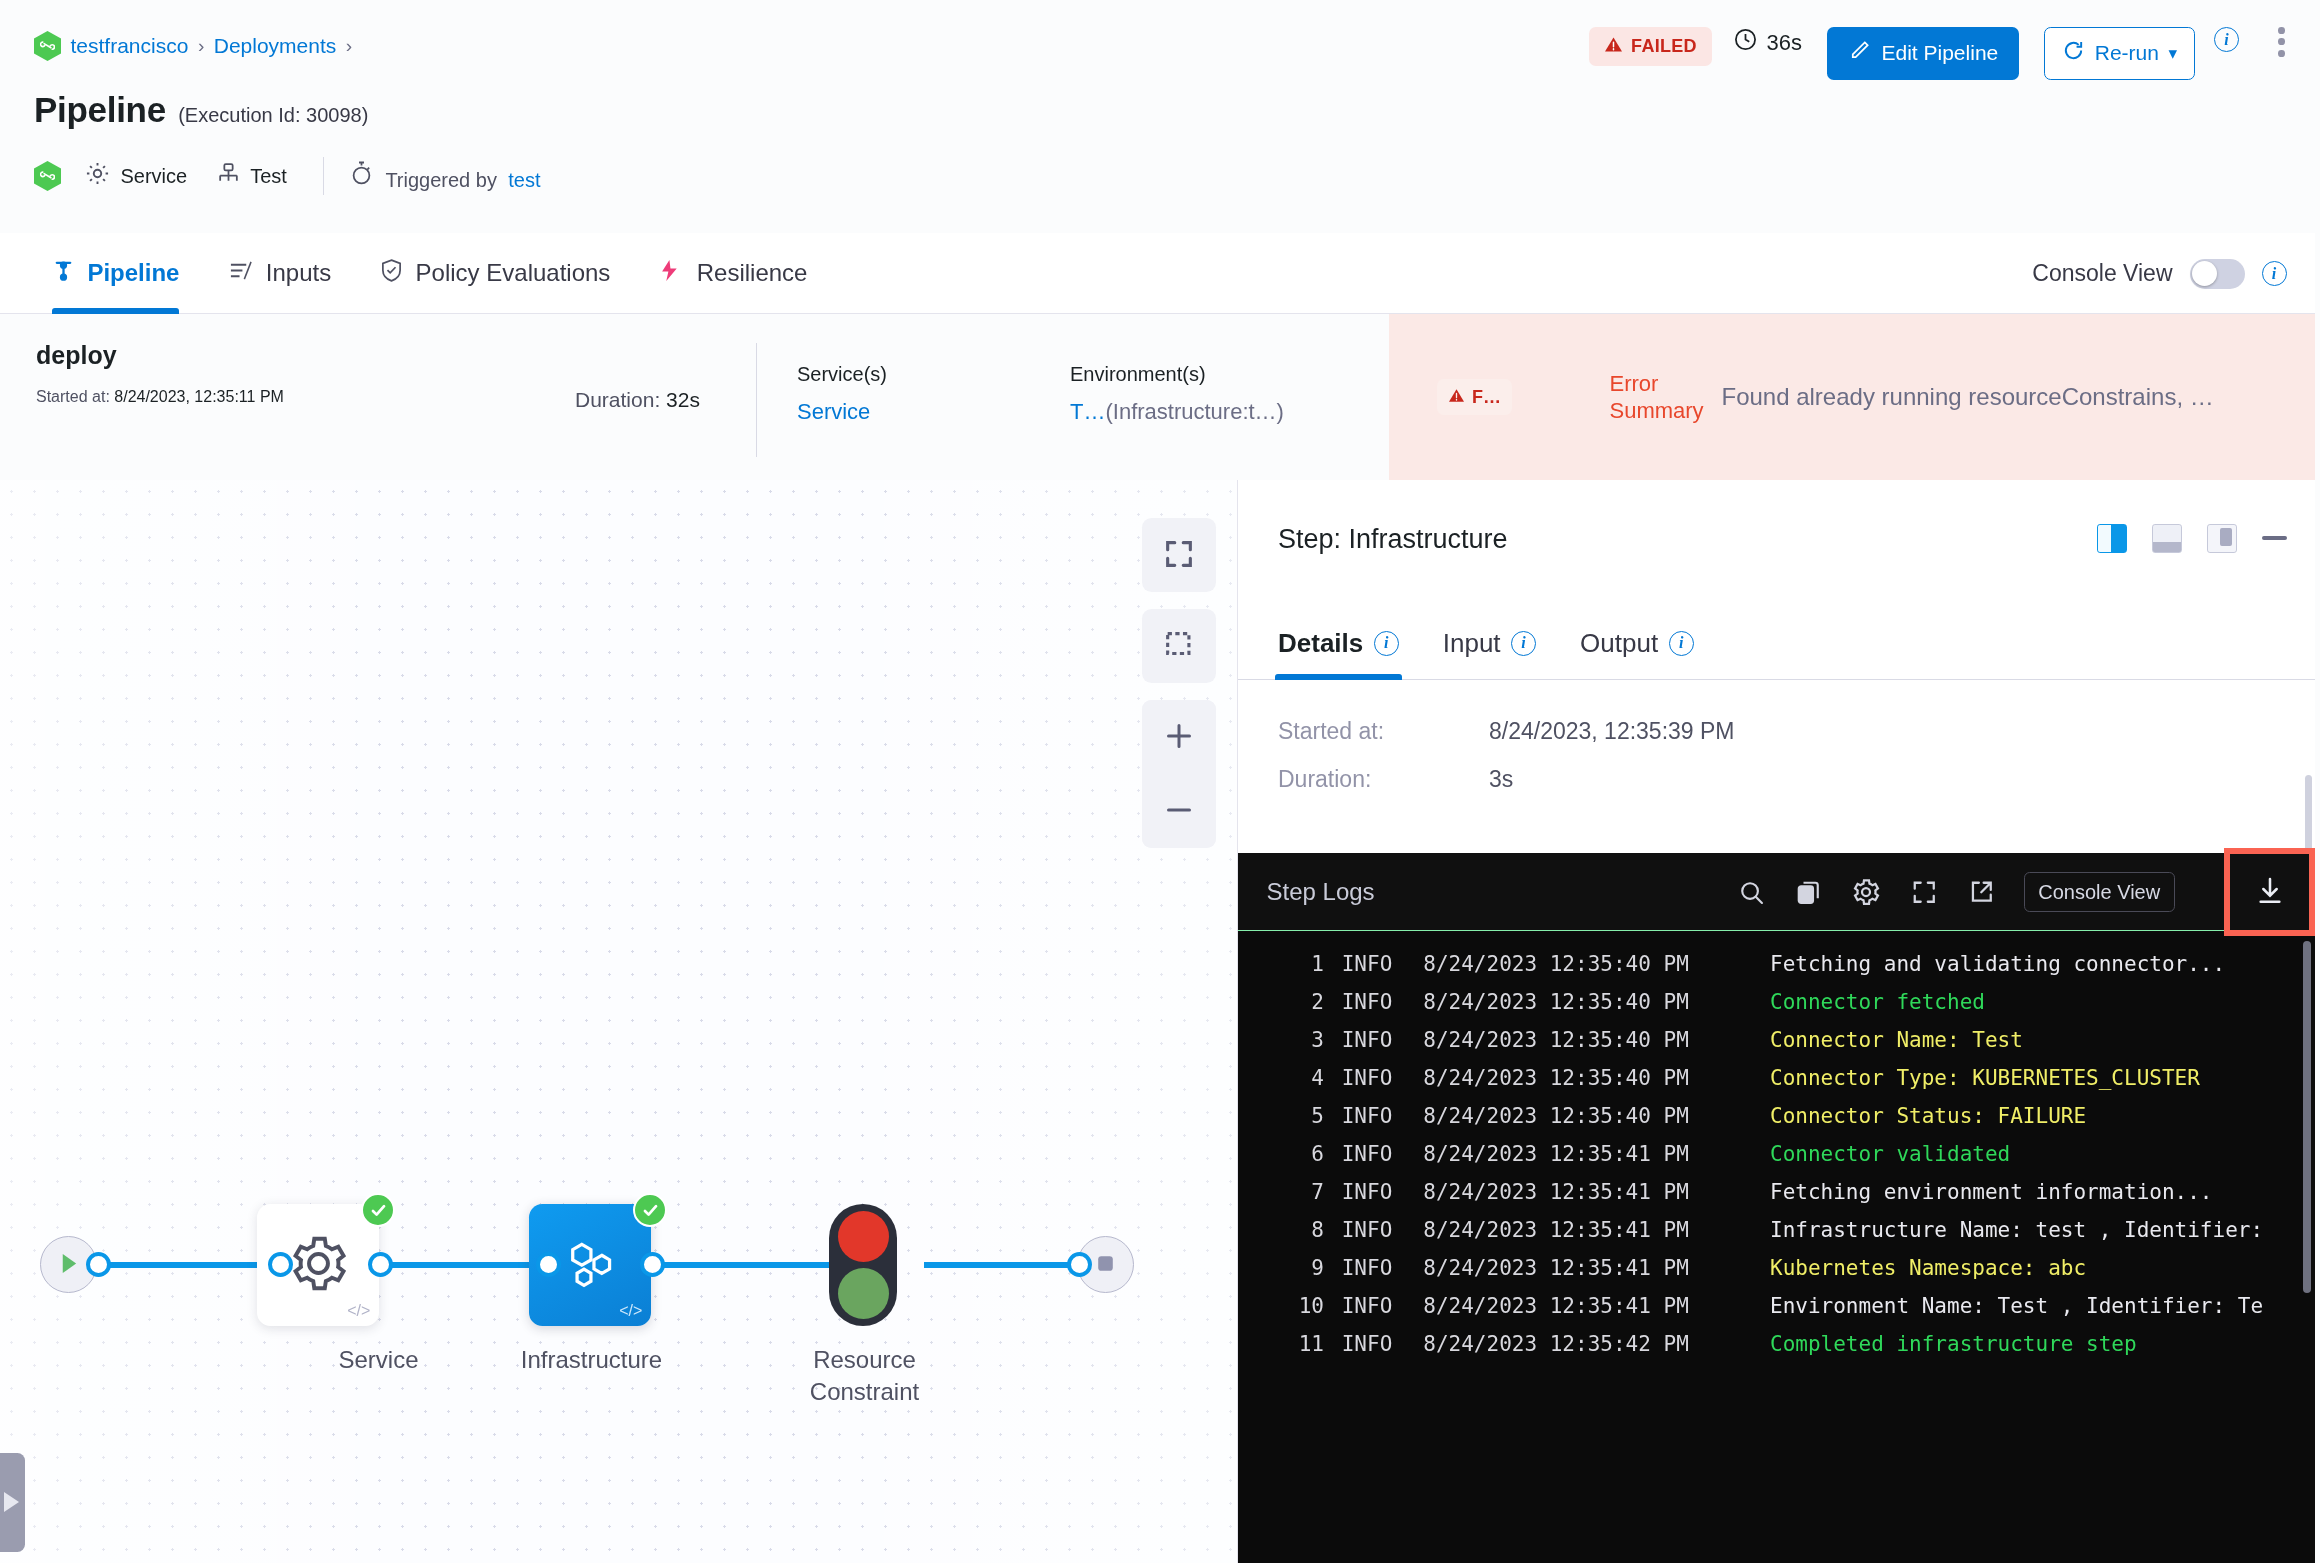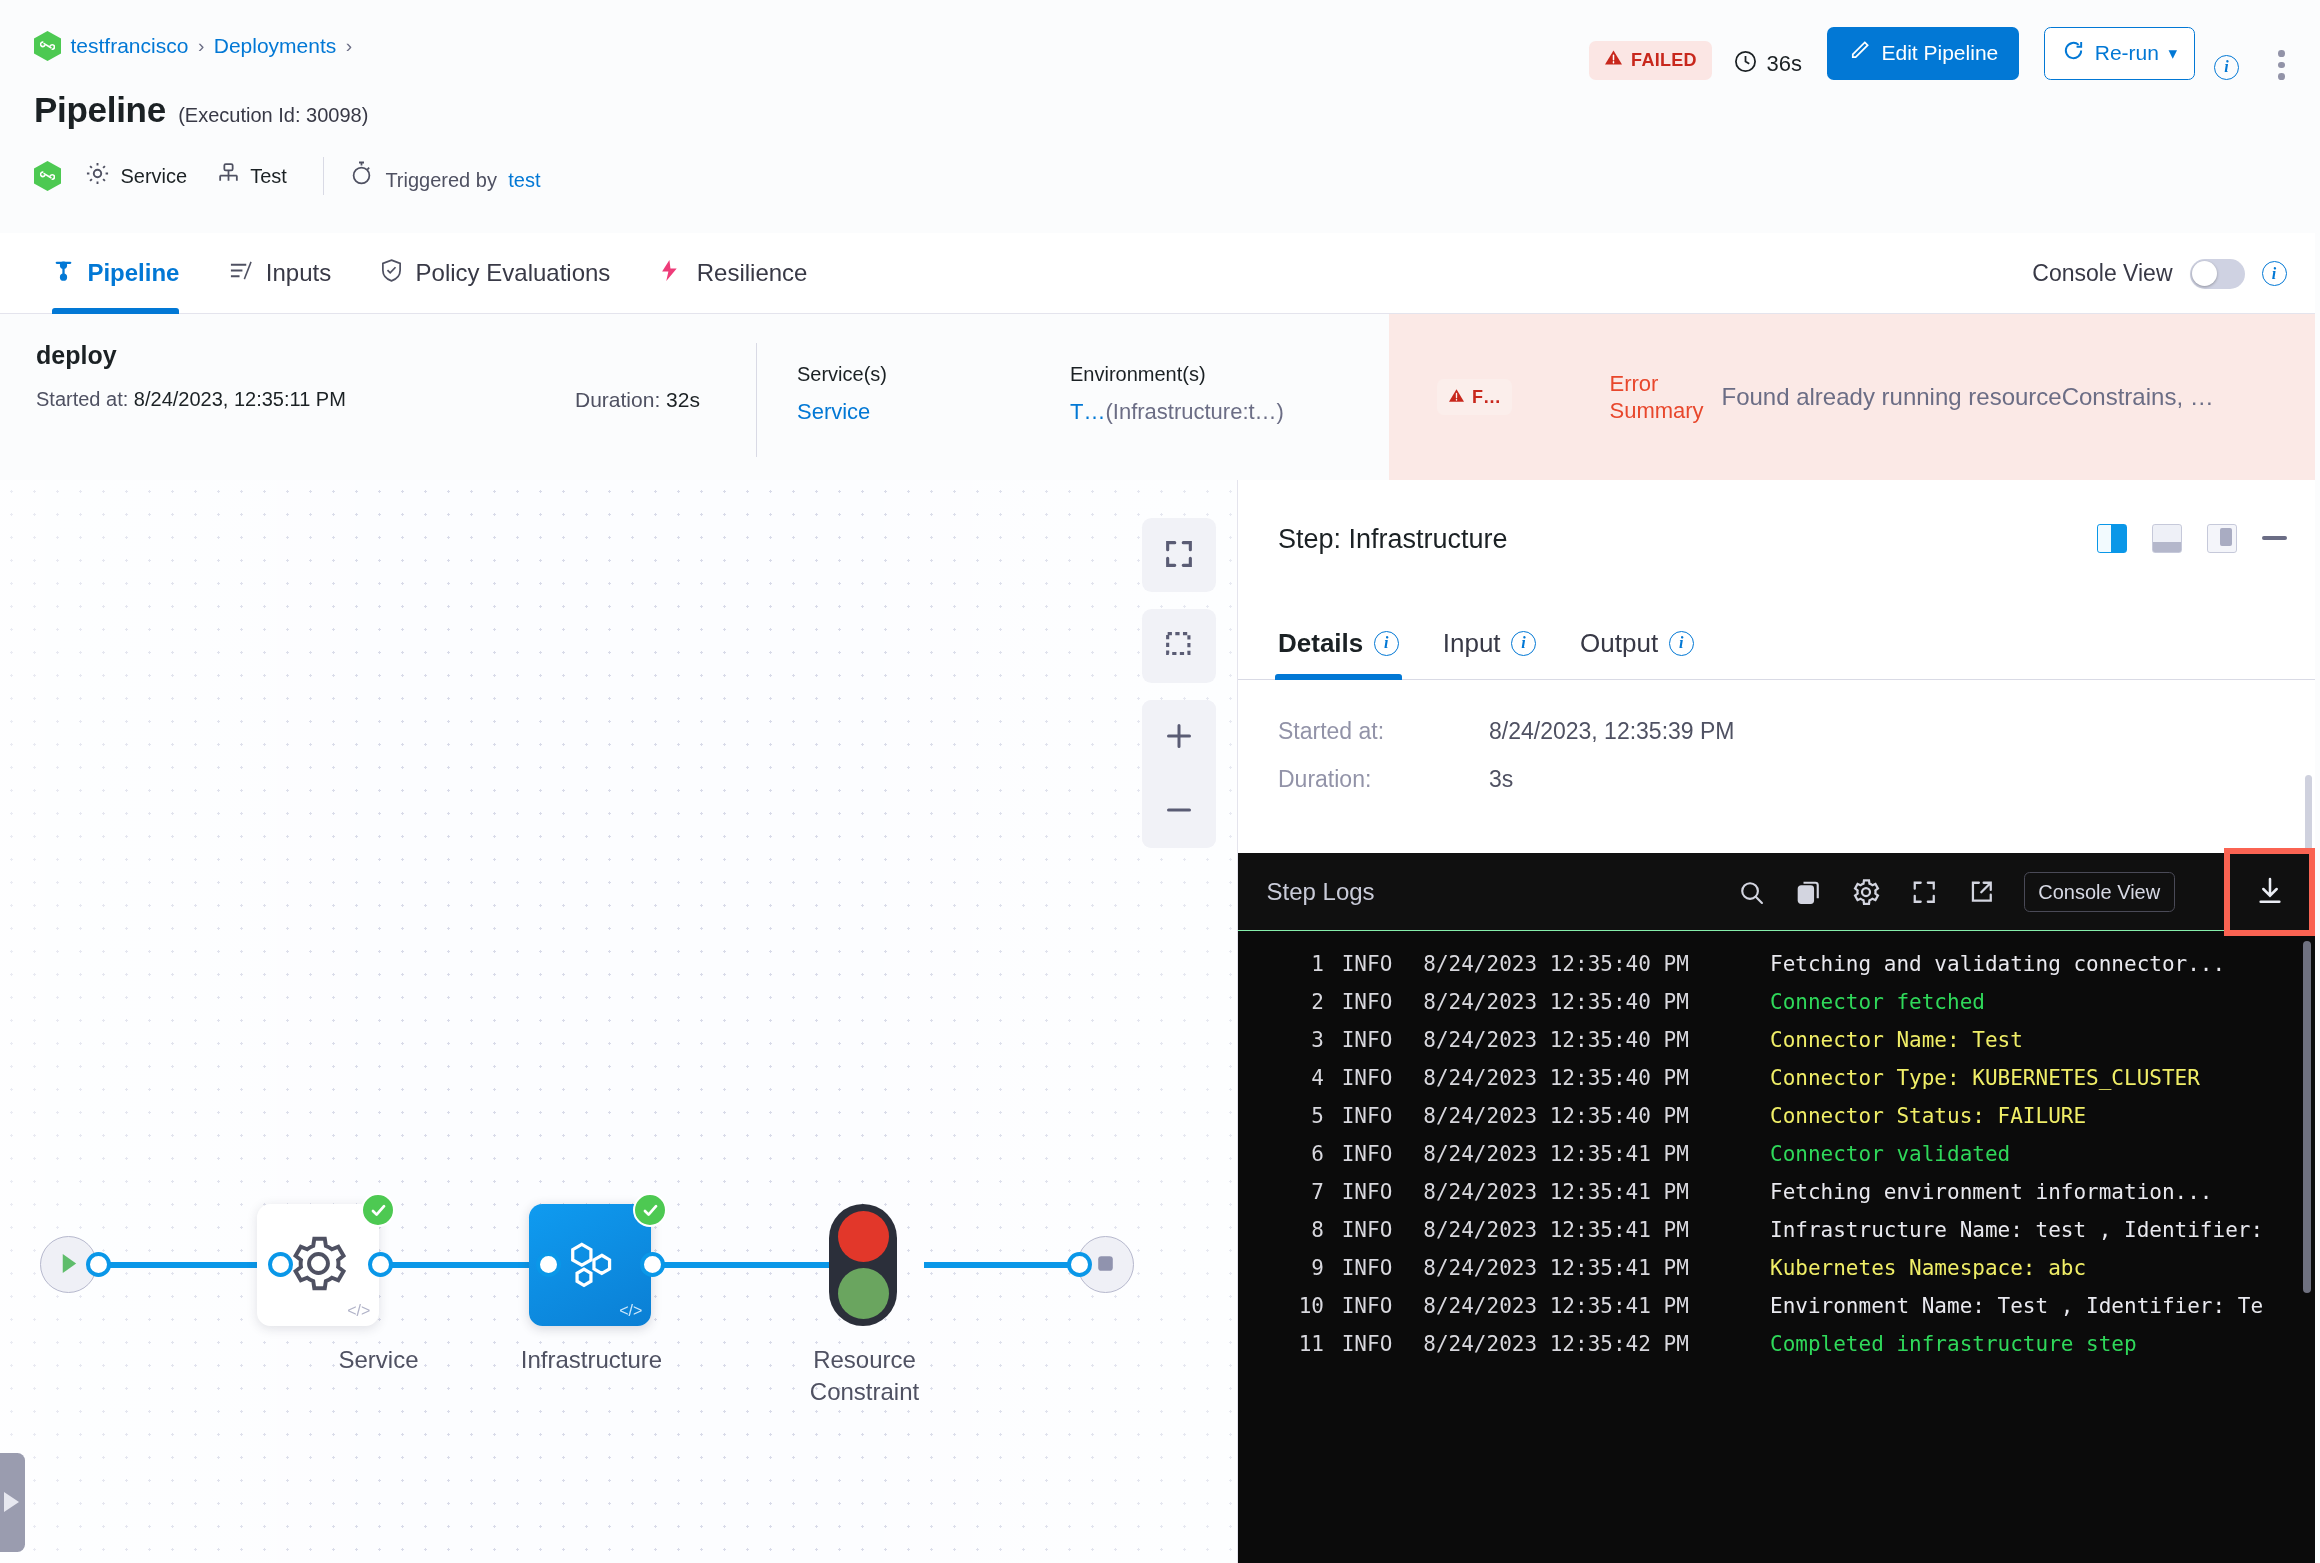--- a/index.html
+++ b/index.html
@@ -55,7 +55,7 @@
   
   .top-actions {
     position: absolute; right: 28.5px; top: 27px;
-    display: flex; align-items: flex-end; gap: 0px;
+    display: flex; align-items: flex-start; gap: 0px;
   }
   .status-chip {
     background: #fbe6e4; color: #c8271c; font-weight: bold;

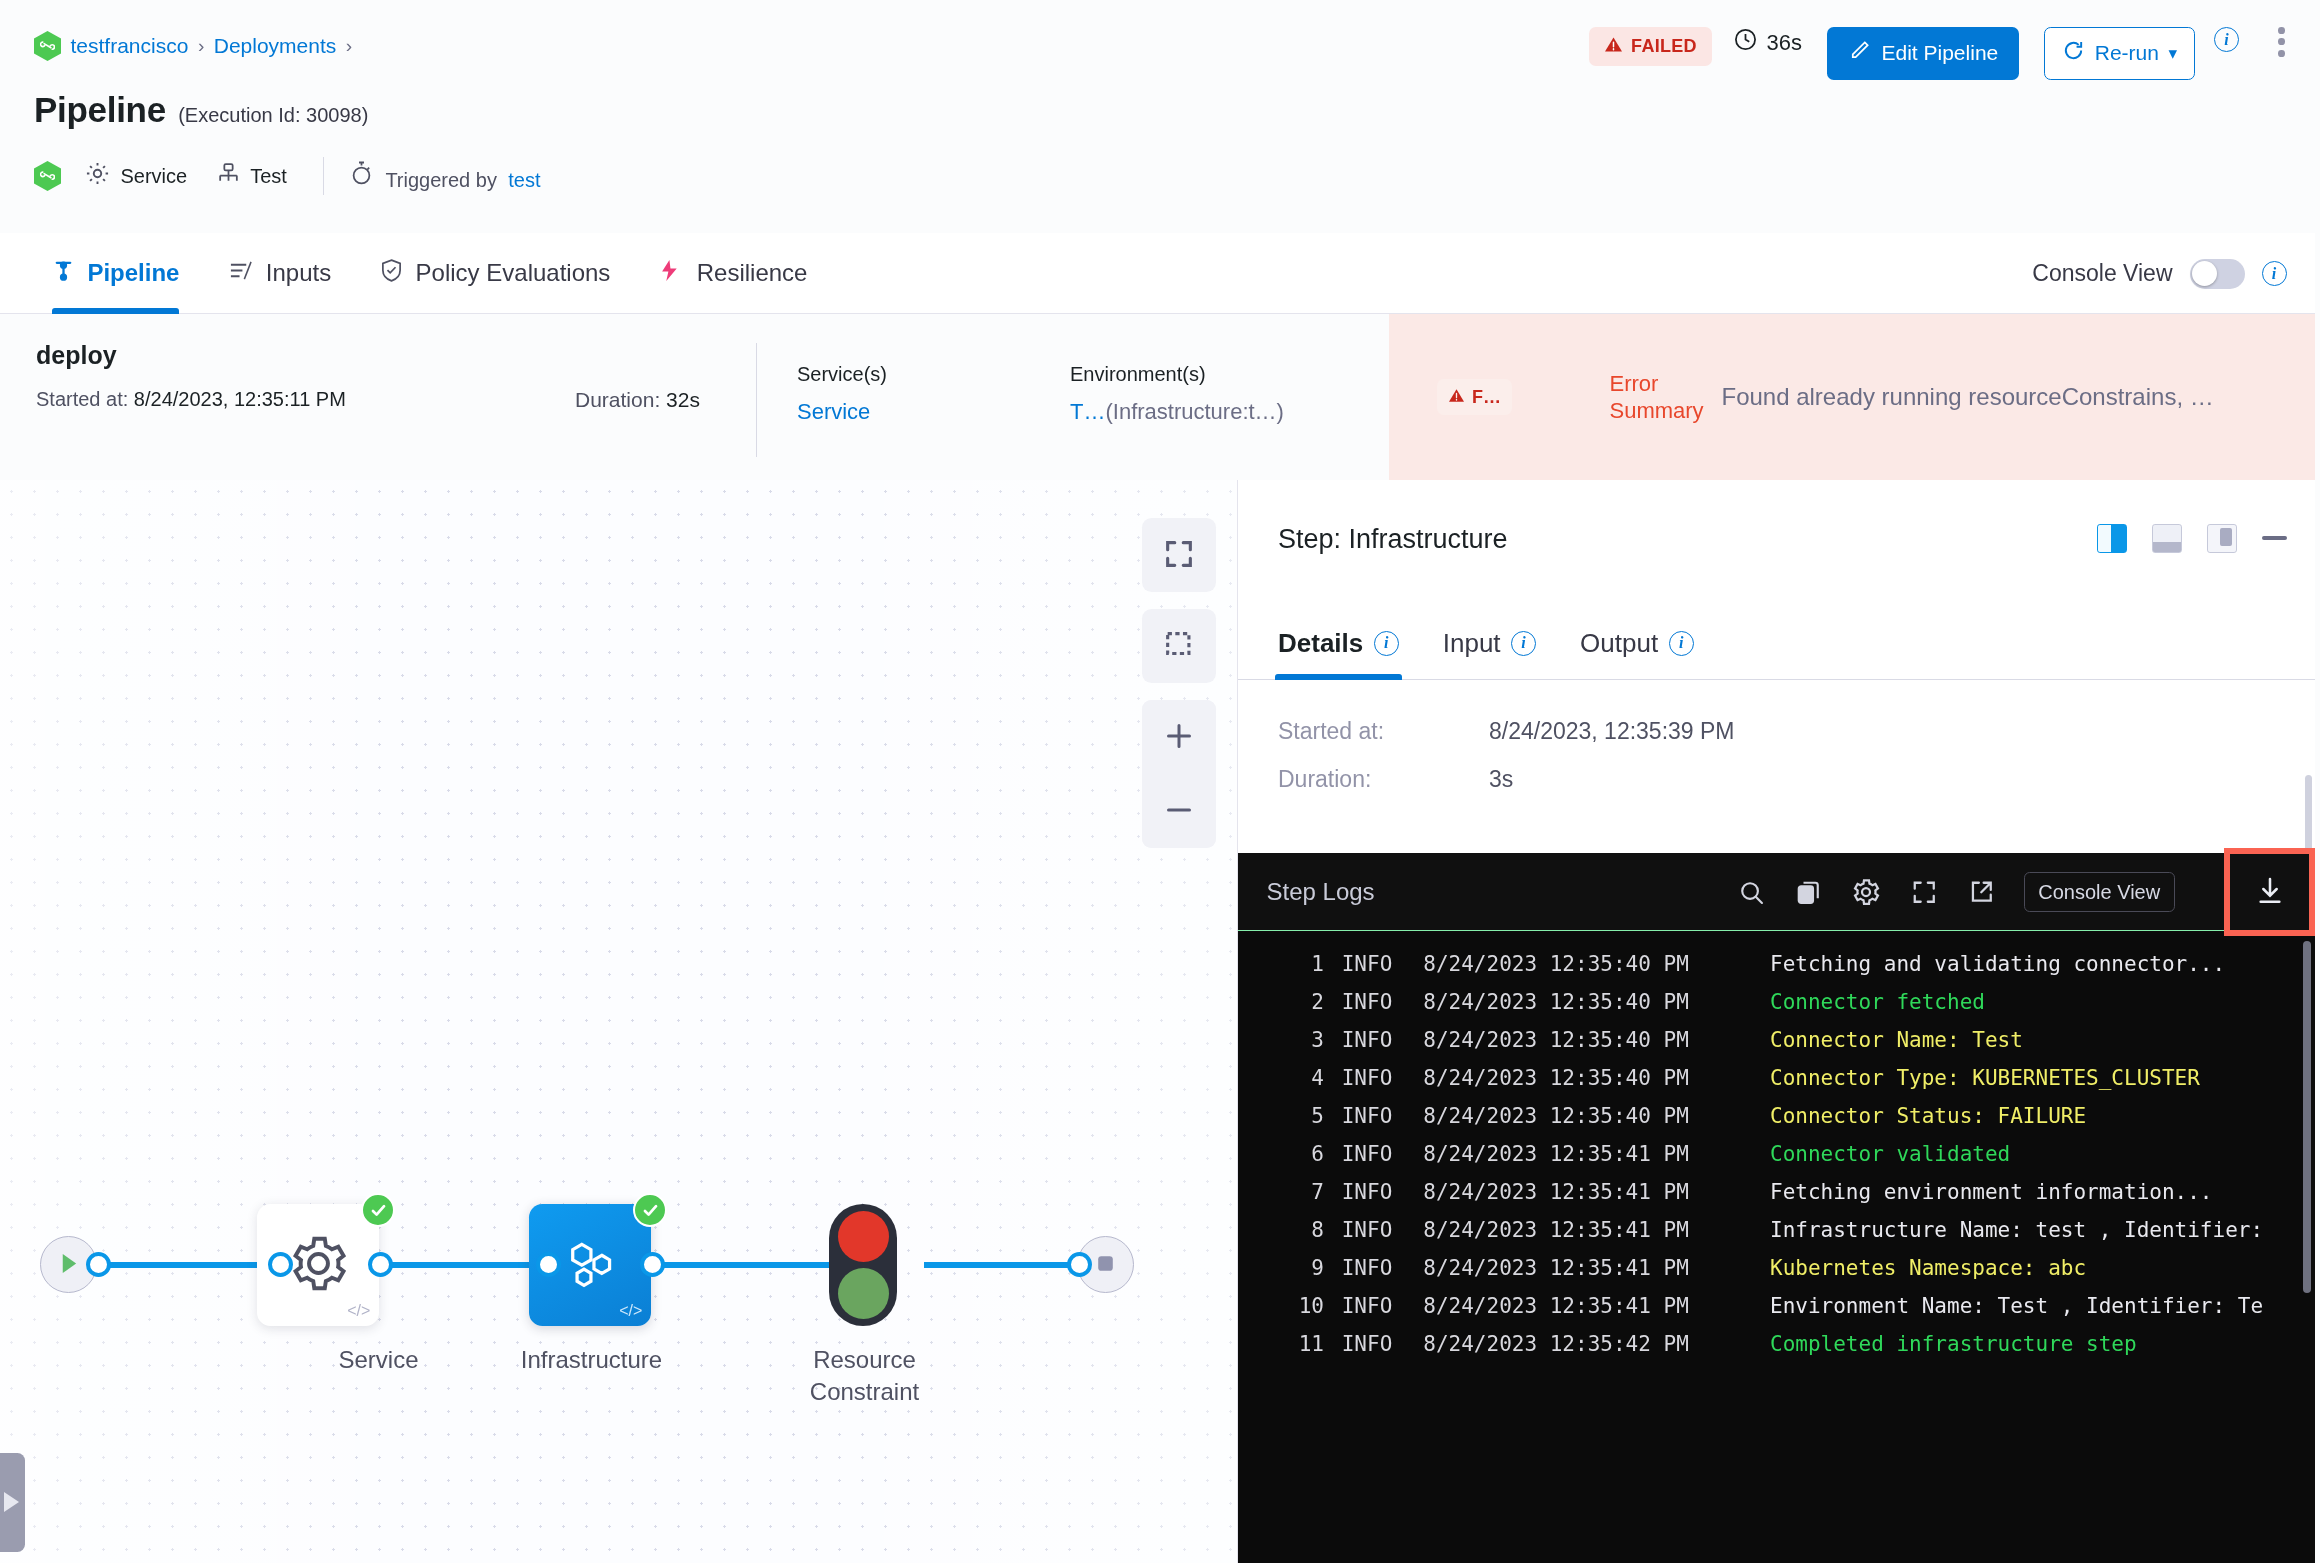--- a/index.html
+++ b/index.html
@@ -124,7 +124,7 @@
   .stagebar { position: relative; height: 166px; background: #fbfcfd; display: flex; }
   .stage-left { flex: 0 0 1389px; position: relative; background: #fbfcfd; }
   .stage-name { position: absolute; left: 36px; top: 27px; font-size: 25px; font-weight: bold; color: #1b2124; }
-  .stage-started { position: absolute; left: 36px; top: 74px; font-size: 20px; color: #4f5162; }
+  .stage-started { position: absolute; left: 36px; top: 74px; font-size: 16px; color: #4f5162; }
   .stage-started b { color: #1b2124; font-weight: normal; }
   .stage-duration { position: absolute; left: 575px; top: 74px; font-size: 21px; color: #4f5162; }
   .stage-duration b { color: #1b2124; font-weight: normal; }

